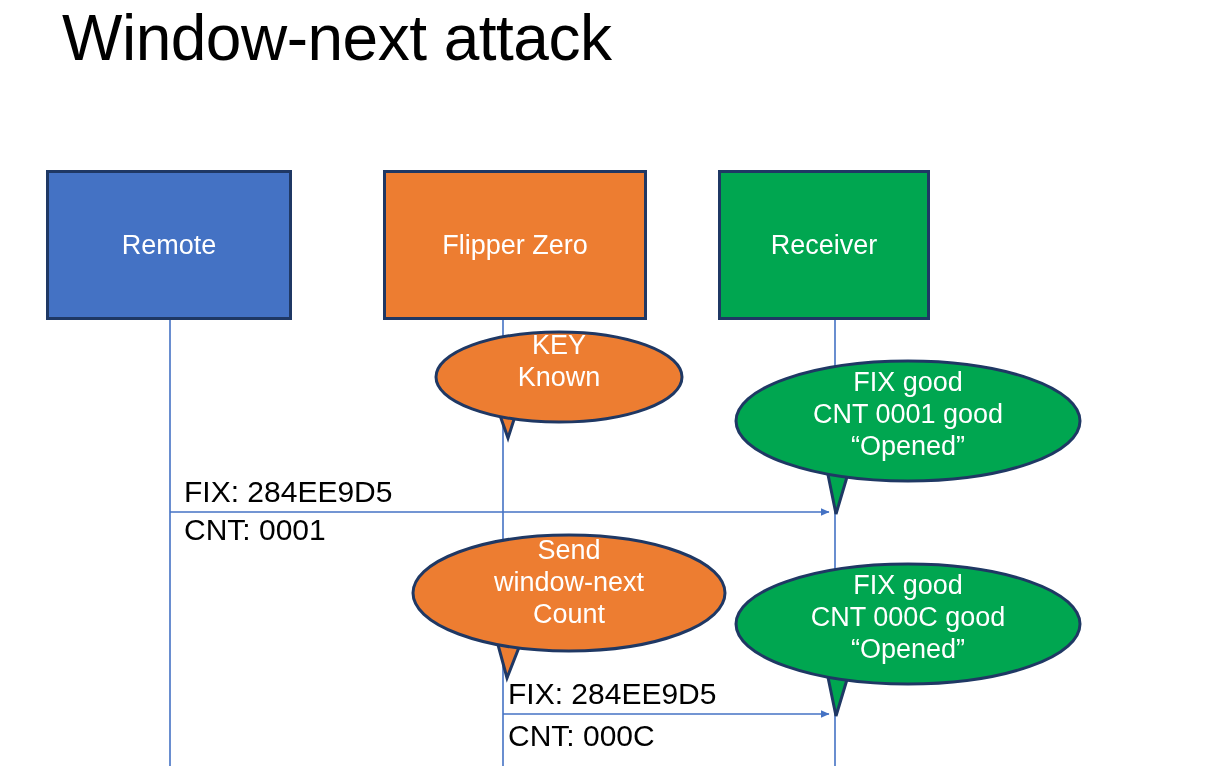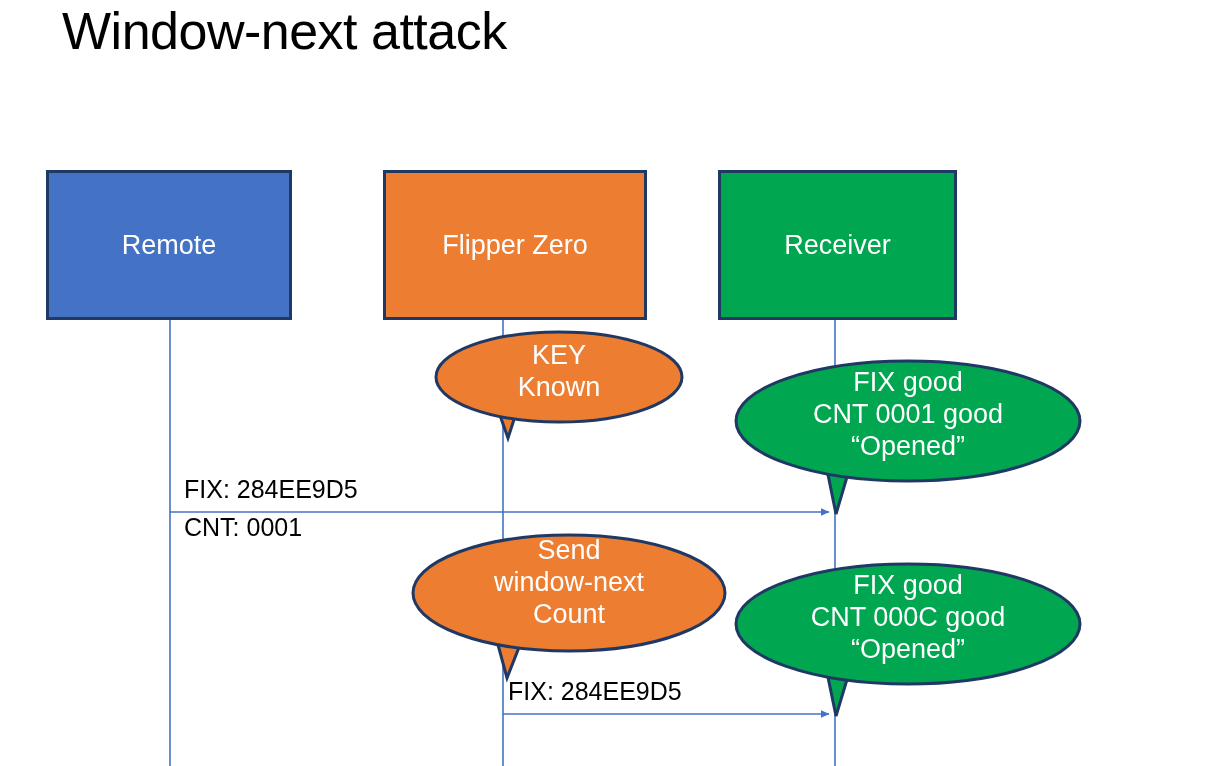--- a/index.html
+++ b/index.html
@@ -28,7 +28,7 @@
     position: absolute;
     left: 62px;
     top: 2px;
-    font-size: 52px;
+    font-size: 64px;
     font-weight: 400;
     color: #000000;
     letter-spacing: -0.5px;

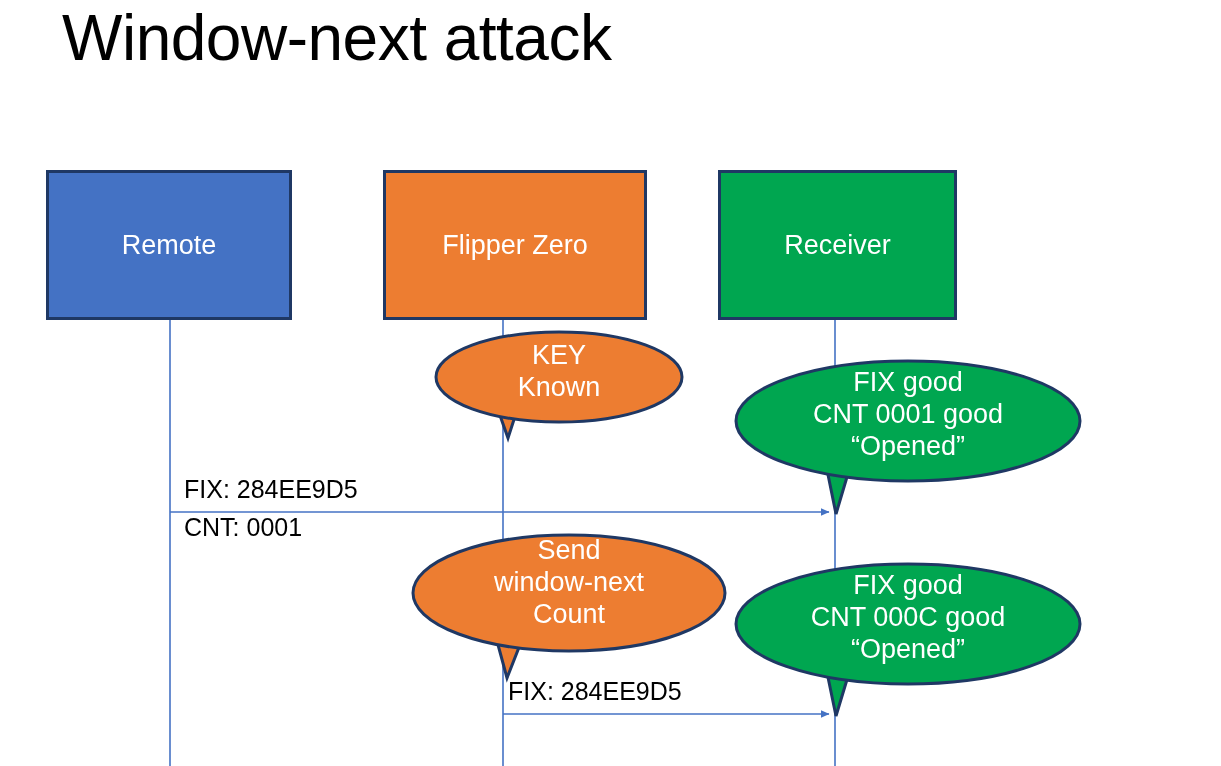--- a/index.html
+++ b/index.html
@@ -119,7 +119,7 @@
     <span class="actor-label">Flipper Zero</span>
   </div>
 
-  <div class="actor-box" style="left:718px; top:170px; width:239px; height:150px; background:#00A650;">
+  <div class="actor-box" style="left:718px; top:170px; width:212px; height:150px; background:#00A650;">
     <span class="actor-label">Receiver</span>
   </div>
 

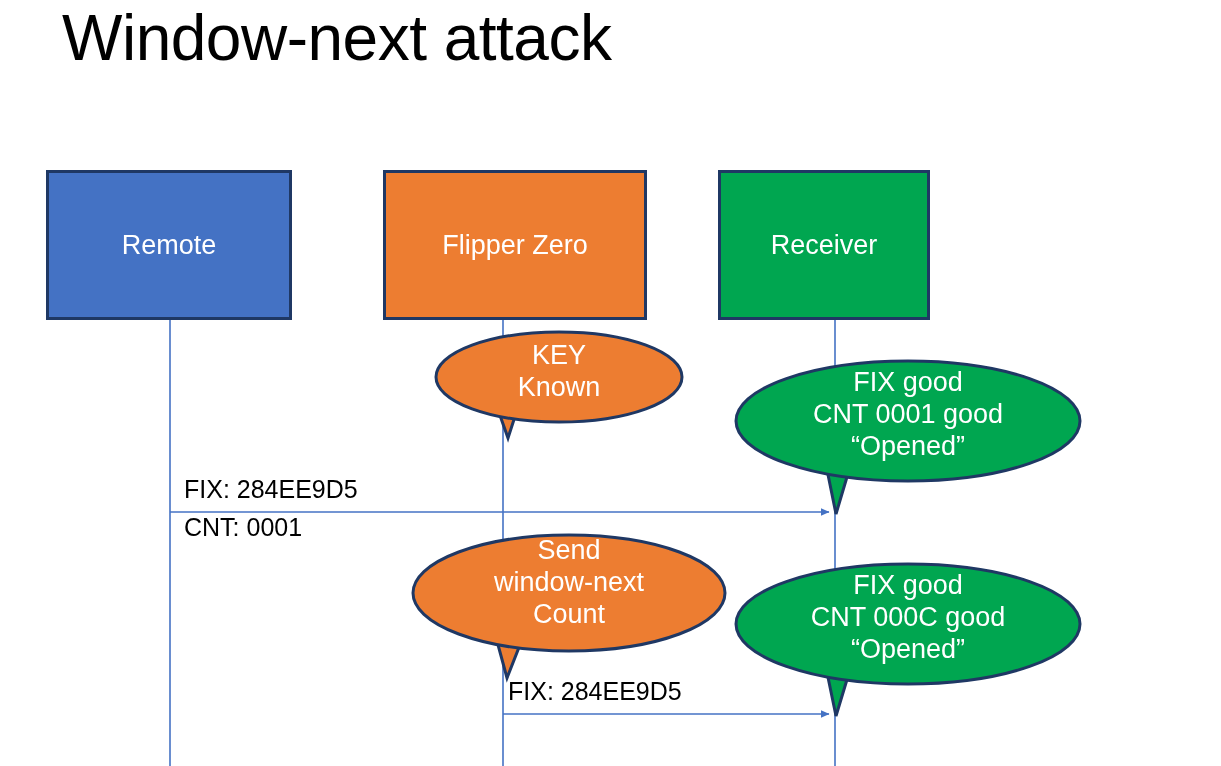--- a/index.html
+++ b/index.html
@@ -123,7 +123,7 @@
     <span class="actor-label">Receiver</span>
   </div>
 
-  <div class="callout-text" style="left:436px; top:340px; width:246px;">KEY
+  <div class="callout-text" style="left:436px; top:330px; width:246px;">KEY
 Known</div>
 
   <div class="callout-text" style="left:736px; top:367px; width:344px;">FIX good

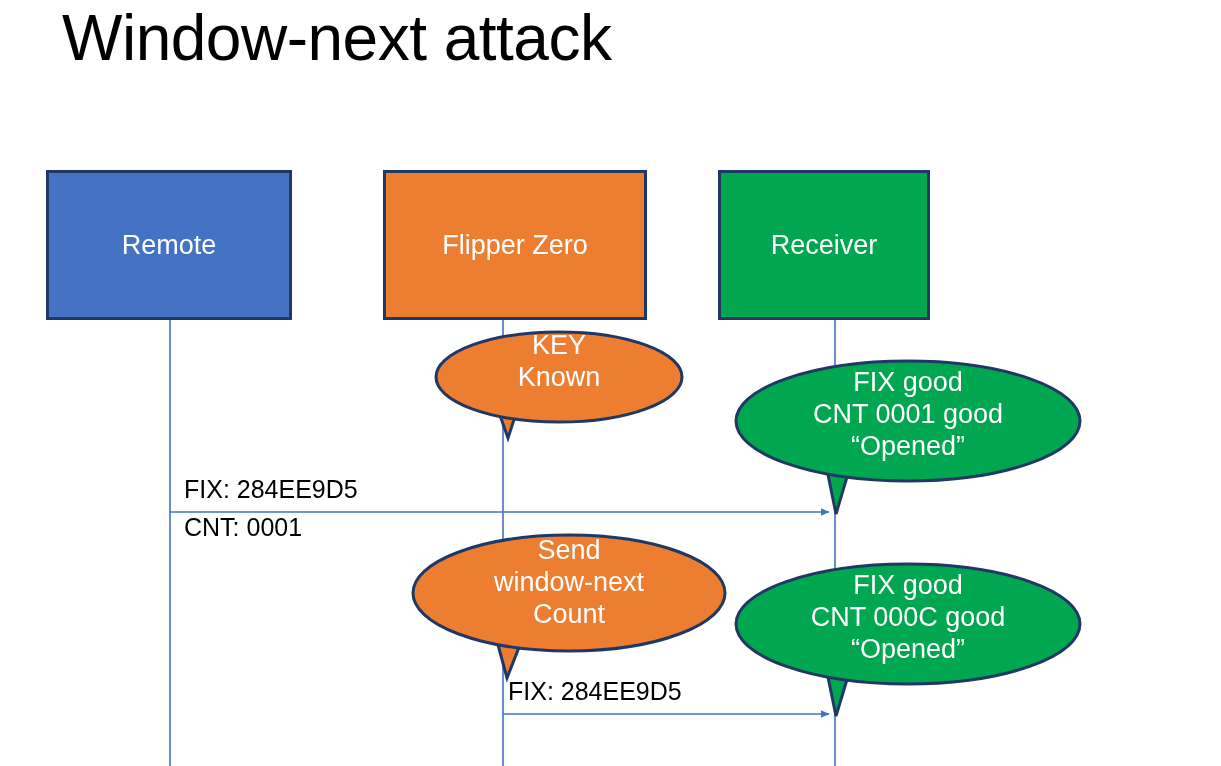--- a/index.html
+++ b/index.html
@@ -62,7 +62,7 @@
   .msg-label {
     position: absolute;
     color: #000000;
-    font-size: 25px;
+    font-size: 30px;
     line-height: 1.2;
     white-space: nowrap;
   }

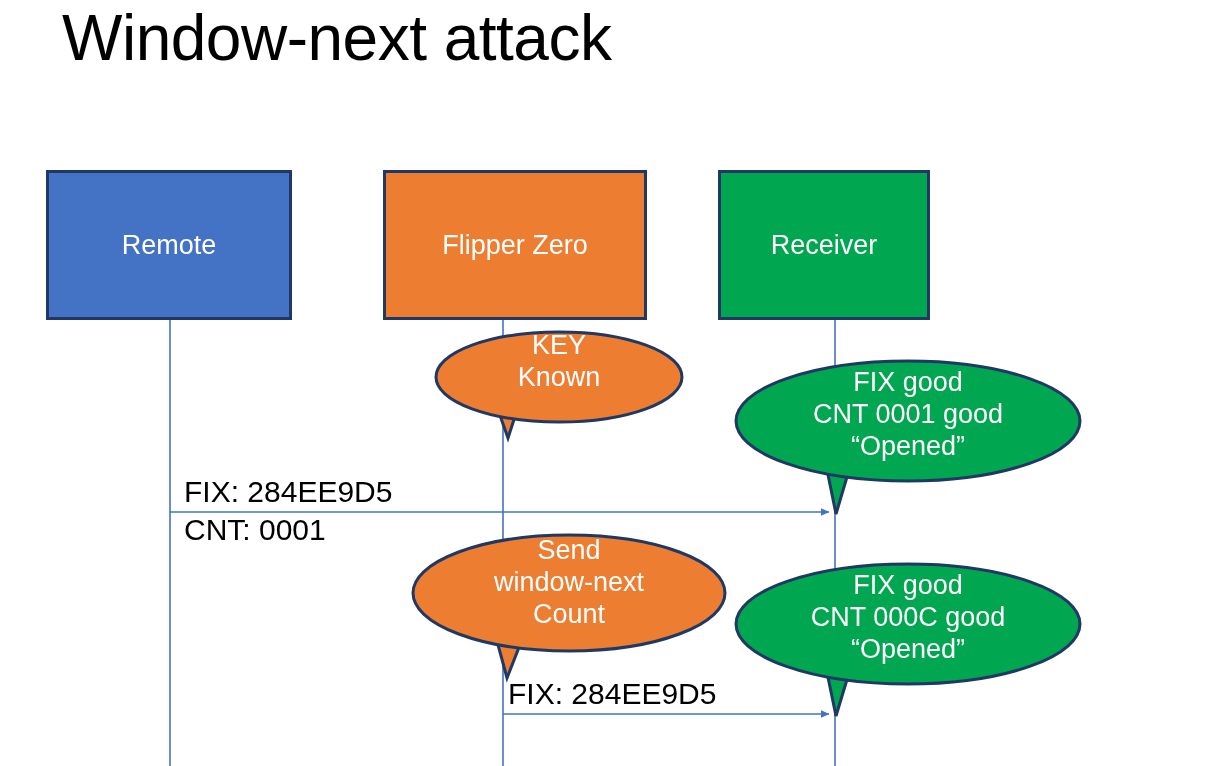--- a/index.html
+++ b/index.html
@@ -142,6 +142,7 @@
   <div class="msg-label" style="left:184px; top:512px;">CNT: 0001</div>
 
   <div class="msg-label" style="left:508px; top:676px;">FIX: 284EE9D5</div>
+  <div class="msg-label" style="left:508px; top:718px;">CNT: 000C</div>
 
 </div>
 

